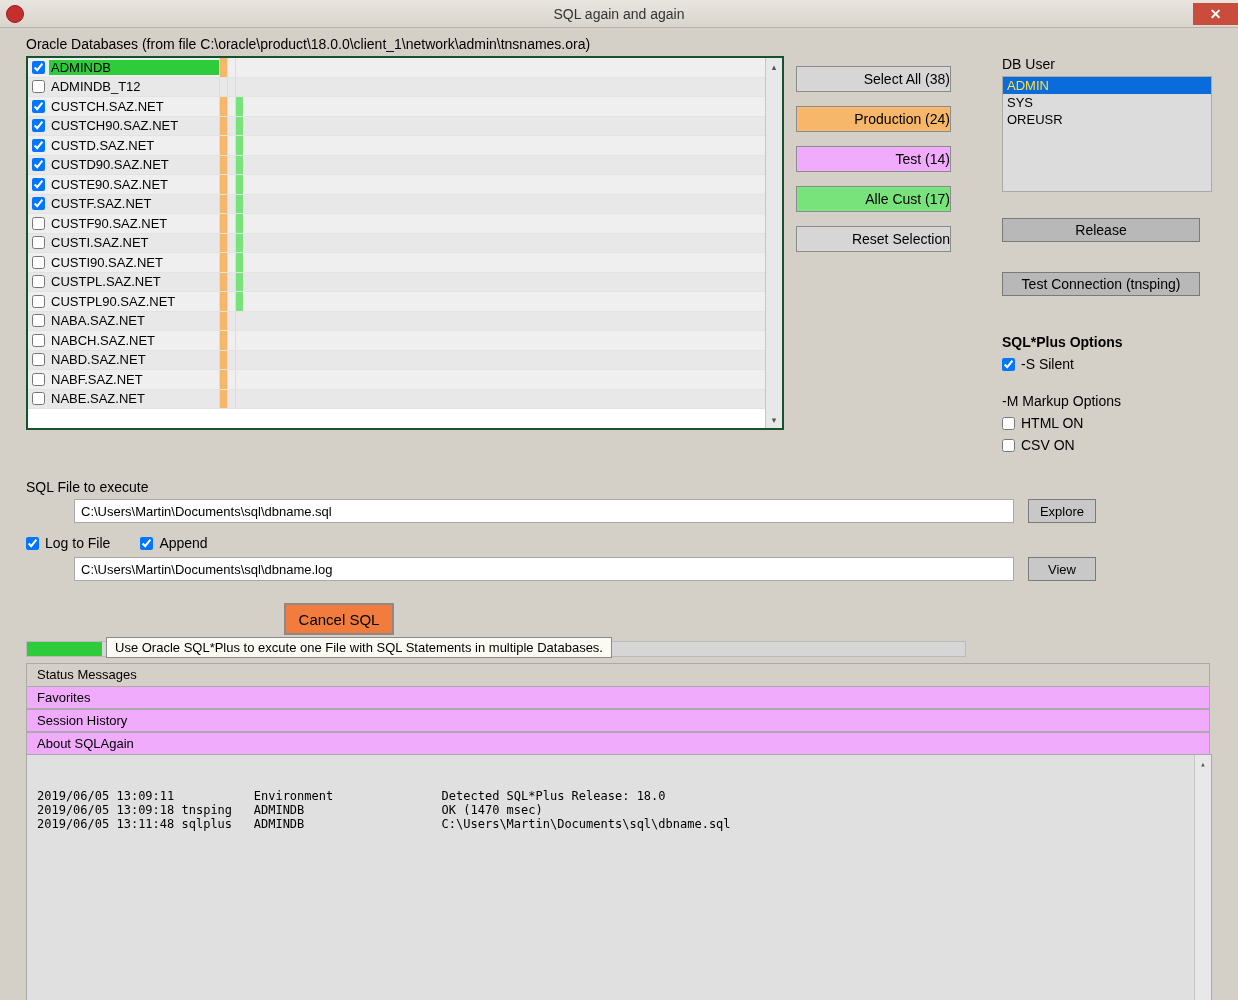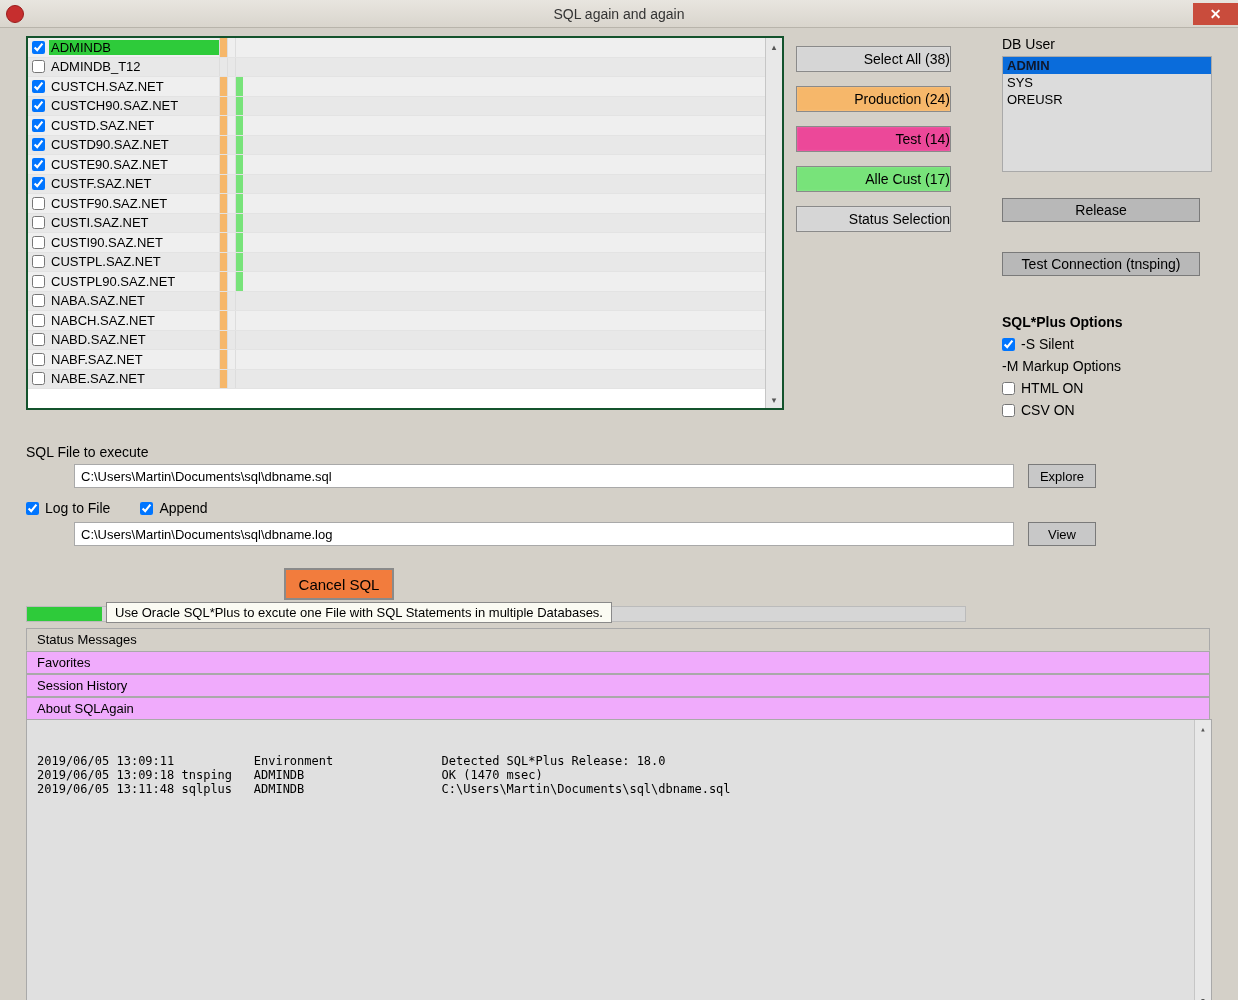--- a/index.html
+++ b/index.html
@@ -308,6 +308,7 @@
 
 <div class="content">
 
+  <div class="section-label">Oracle Databases (from file C:\oracle\product\18.0.0\client_1\network\admin\tnsnames.ora)</div>
 
   <div class="top-row">
 

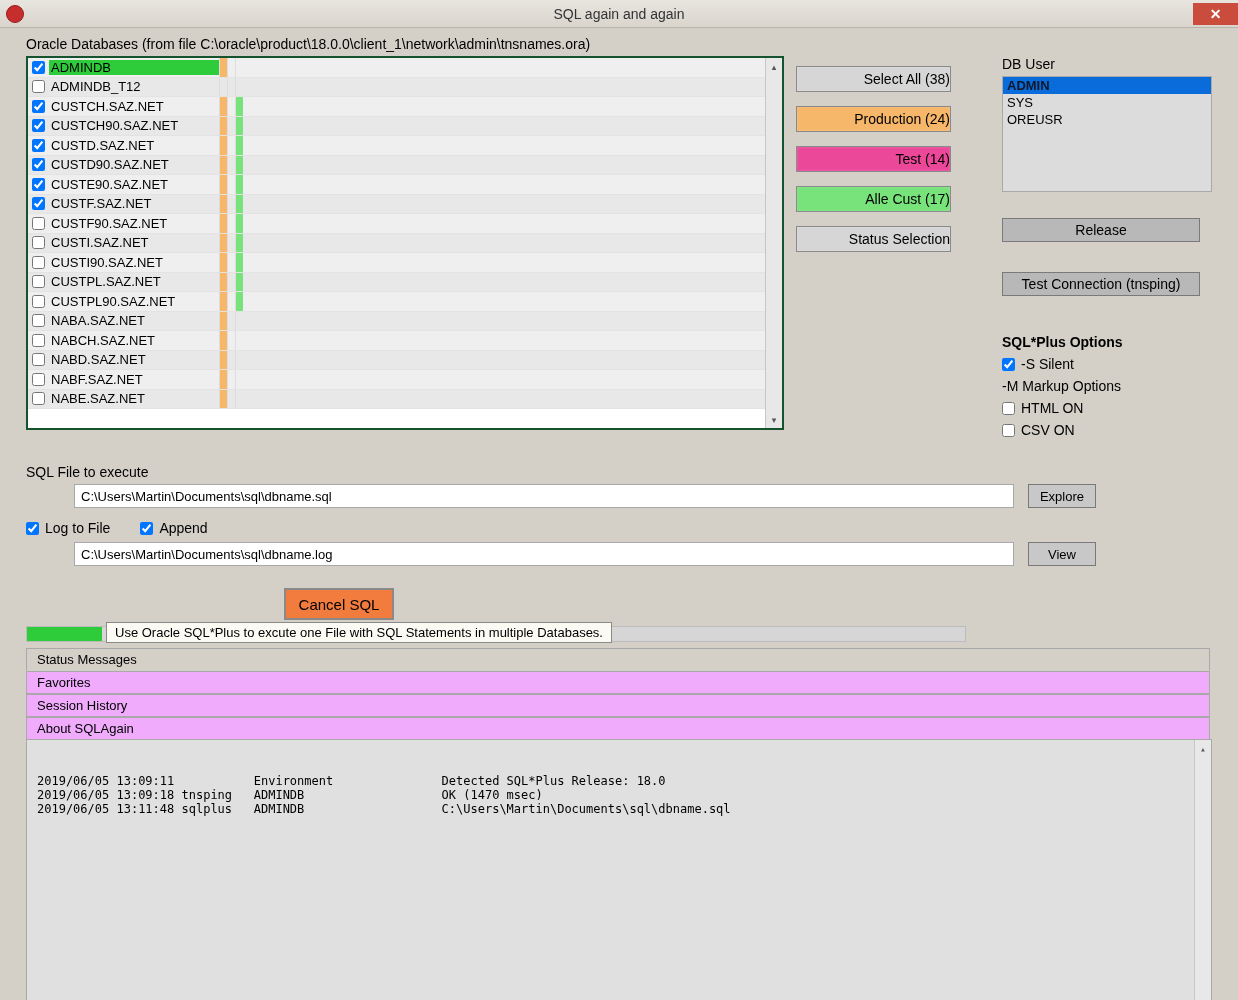--- a/index.html
+++ b/index.html
@@ -153,8 +153,7 @@
 }
 .user-item.sel {
   background: #0a6cdb;
-  color: #0f172a;
-  font-weight: bold;
+  color: #fde047;
 }
 .options-btn, .test-conn-btn {
   width: 198px;

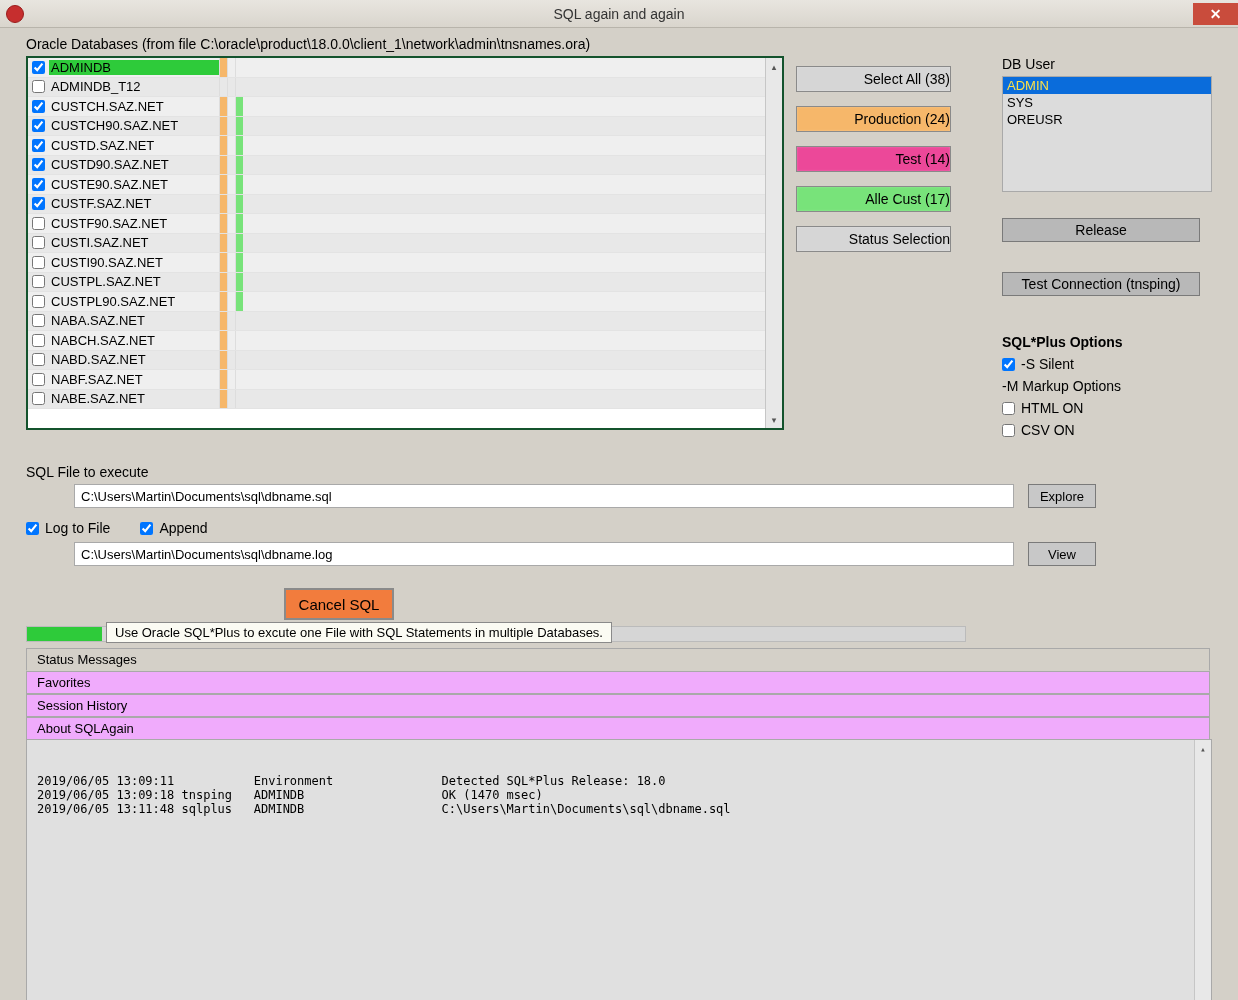--- a/index.html
+++ b/index.html
@@ -134,7 +134,7 @@
   text-align: right;
 }
 .filter-btn.prod { background: #f6b76a; }
-.filter-btn.test { background: #ec4899; }
+.filter-btn.test { background: #f0abfc; }
 .filter-btn.cust { background: #78e37a; }
 
 .right-col {

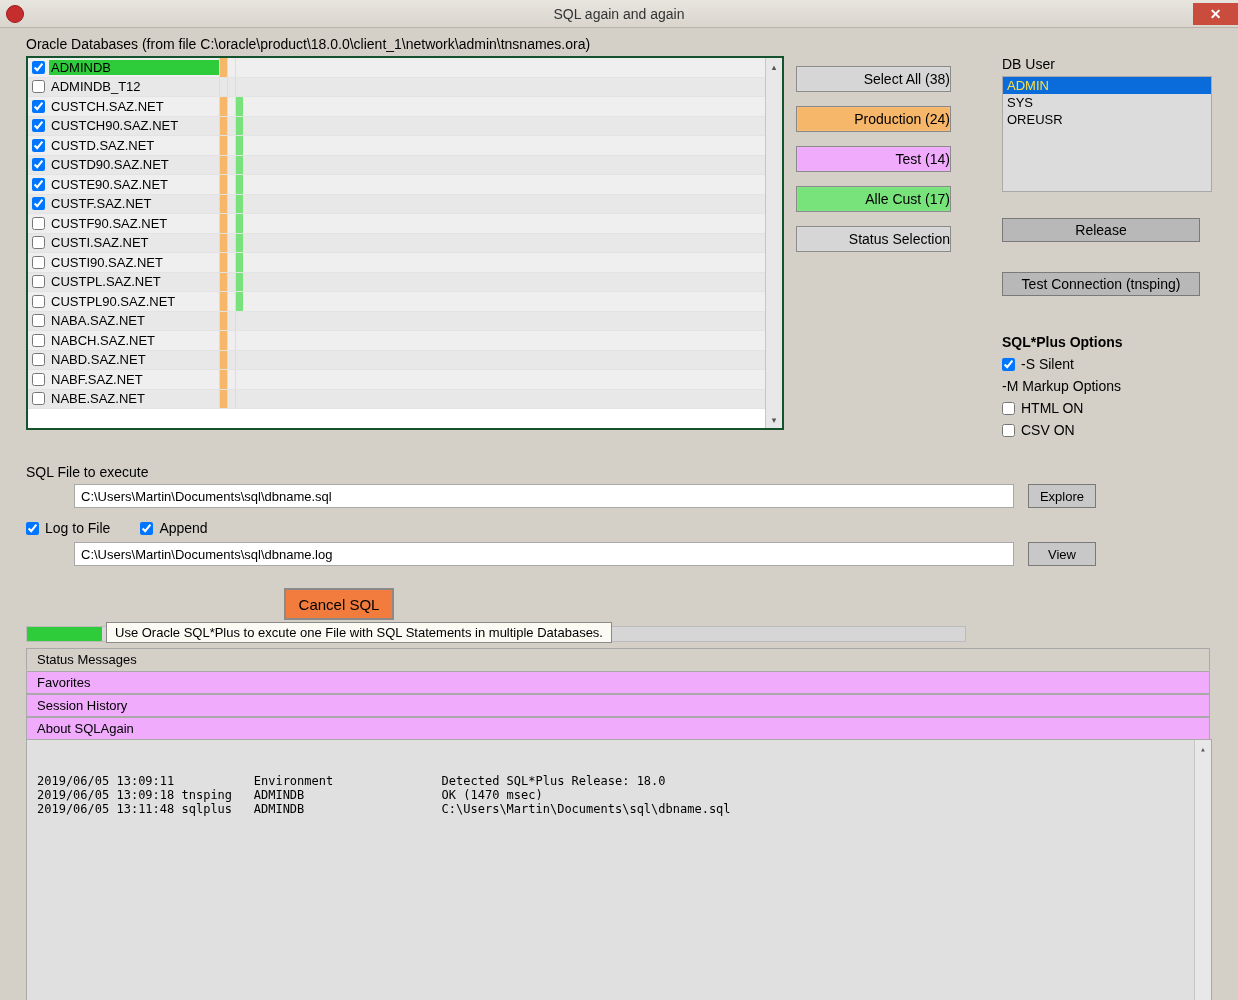--- a/index.html
+++ b/index.html
@@ -490,7 +490,7 @@
       <button class="filter-btn prod">Production (24)</button>
       <button class="filter-btn test">Test (14)</button>
       <button class="filter-btn cust">Alle Cust (17)</button>
-      <button class="filter-btn">Status Selection</button>
+      <button class="filter-btn">Reset Selection</button>
     </div>
 
     <div class="right-col">

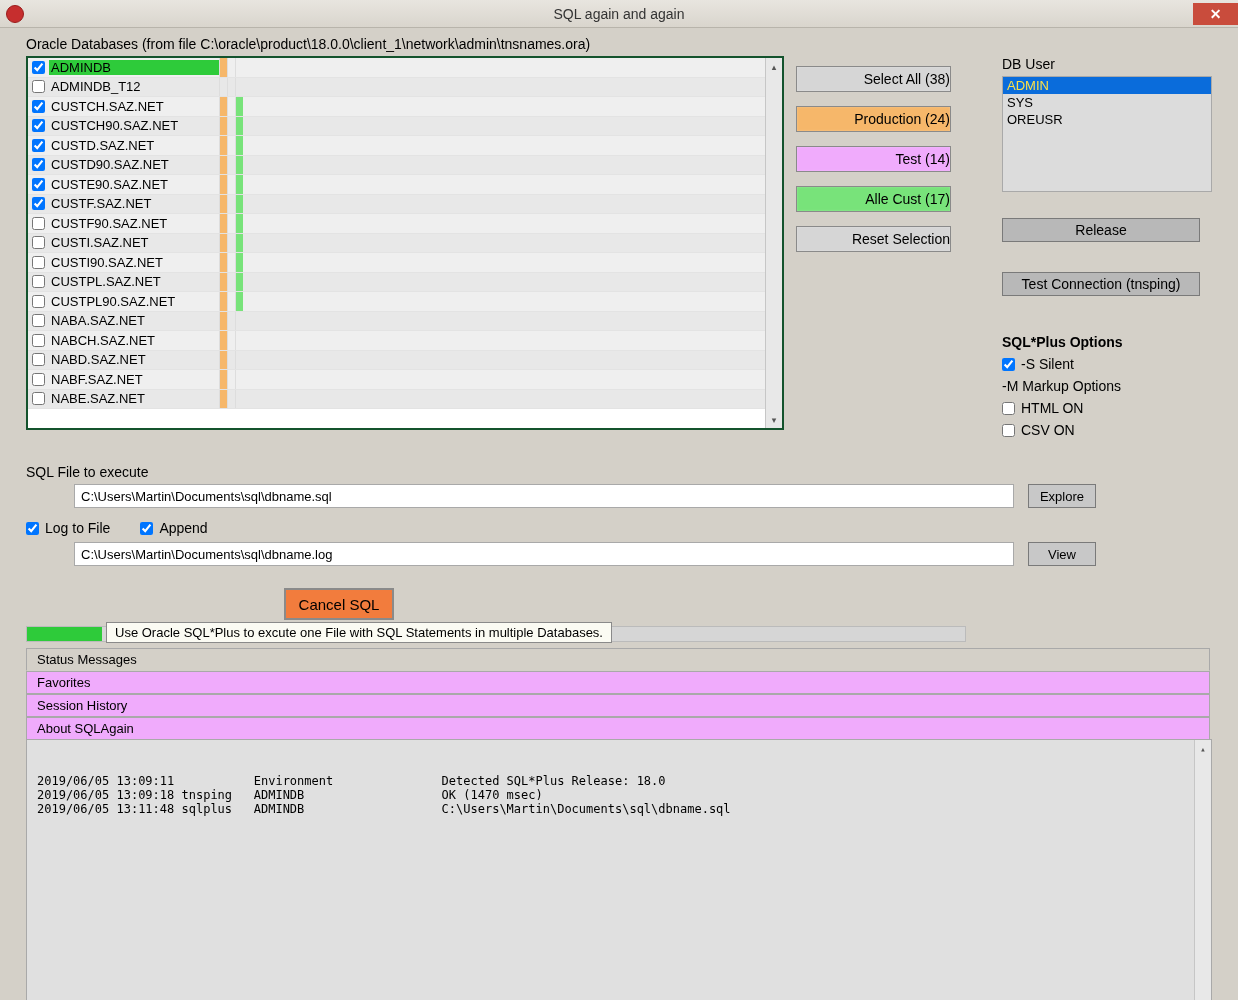--- a/index.html
+++ b/index.html
@@ -180,7 +180,7 @@
 }
 .markup-label {
   font-size: 14px;
-  margin-top: 6px;
+  margin-top: 21px;
 }
 
 .file-section {

